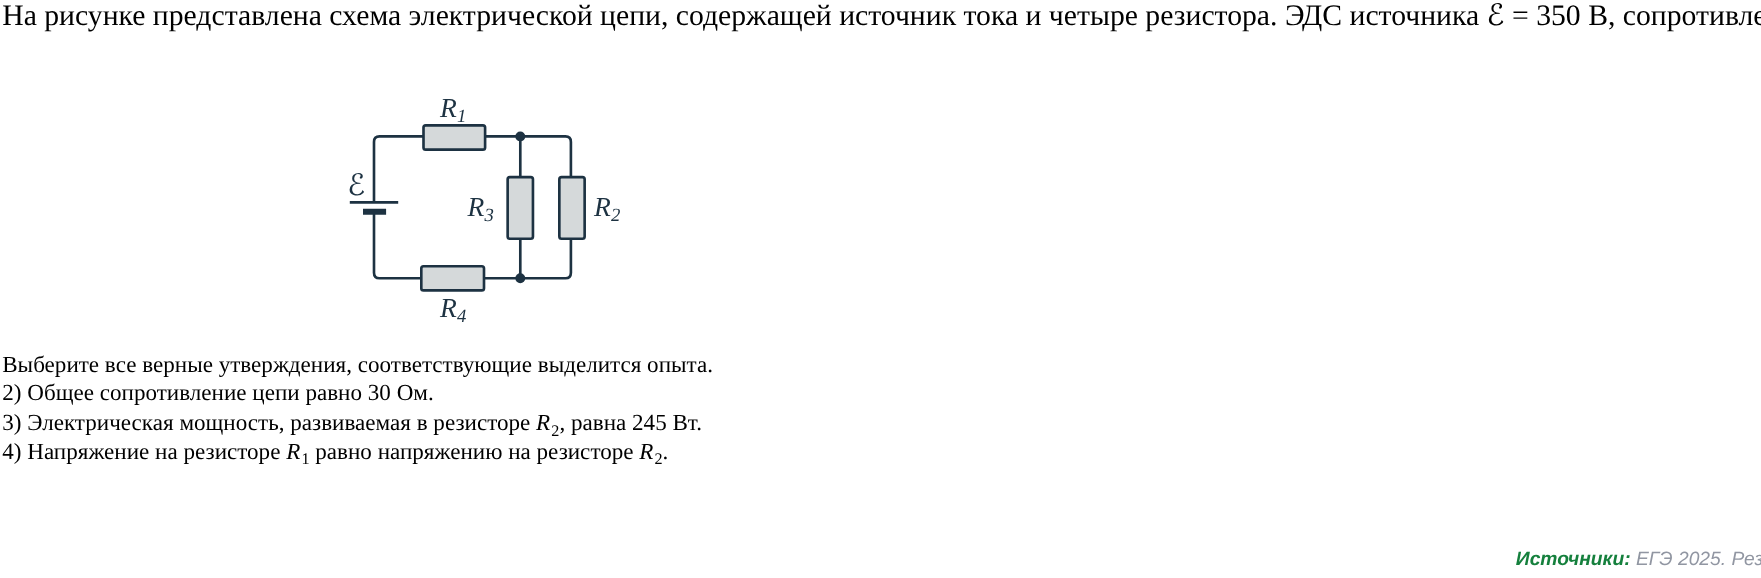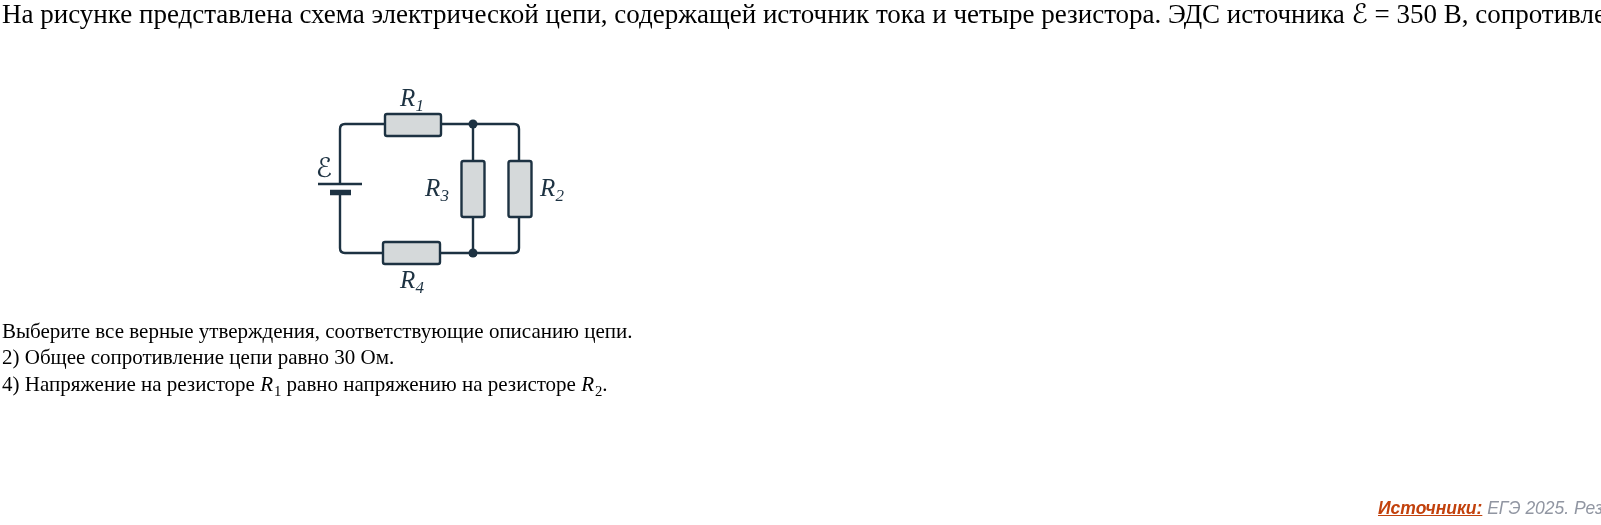--- a/index.html
+++ b/index.html
@@ -85,7 +85,7 @@
 </svg>
 
 <div class="question">
-  <div>Выберите все верные утверждения, соответствующие описанию цепи.</div>
+  <div>Выберите все верные утверждения, соответствующие выделится опыта.</div>
   <div>2) Общее сопротивление цепи равно 30 Ом.</div>
   <div>4) Напряжение на резисторе <i class="mvar">R</i><sub>1</sub> равно напряжению на резисторе <i class="mvar">R</i><sub>2</sub>.</div>
 </div>

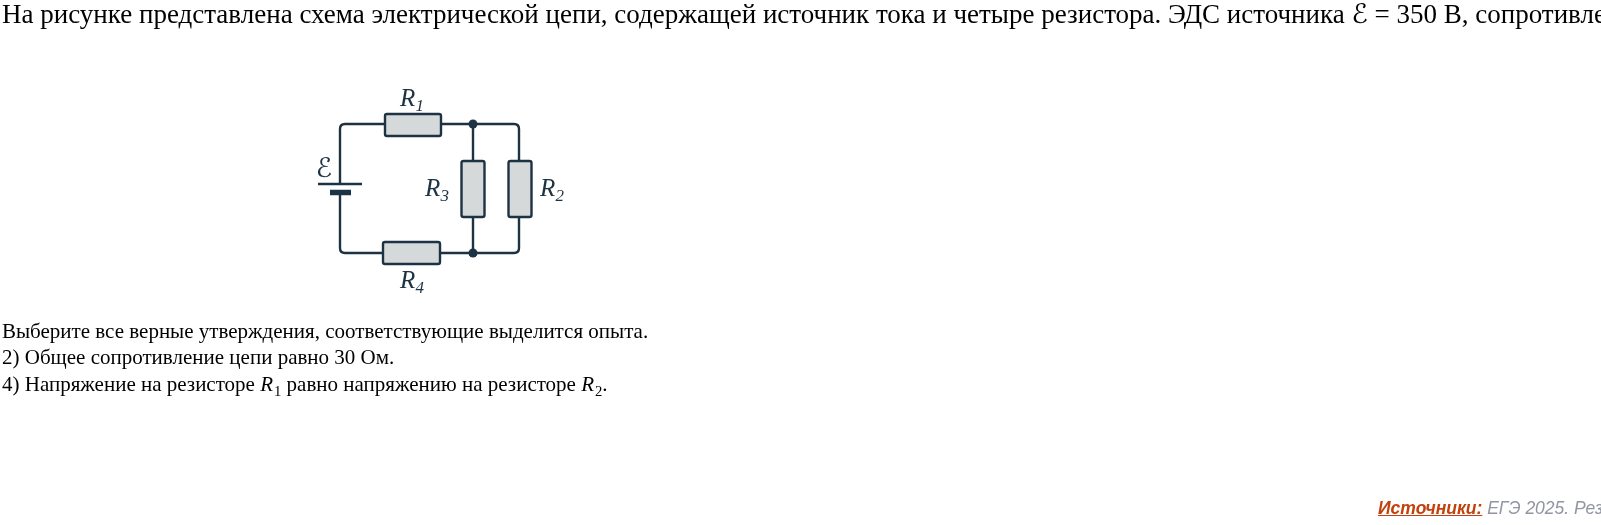--- a/index.html
+++ b/index.html
@@ -87,6 +87,7 @@
 <div class="question">
   <div>Выберите все верные утверждения, соответствующие выделится опыта.</div>
   <div>2) Общее сопротивление цепи равно 30 Ом.</div>
+  <div>3) Электрическая мощность, развиваемая в резисторе <i class="mvar">R</i><sub>2</sub>, равна 245 Вт.</div>
   <div>4) Напряжение на резисторе <i class="mvar">R</i><sub>1</sub> равно напряжению на резисторе <i class="mvar">R</i><sub>2</sub>.</div>
 </div>
 

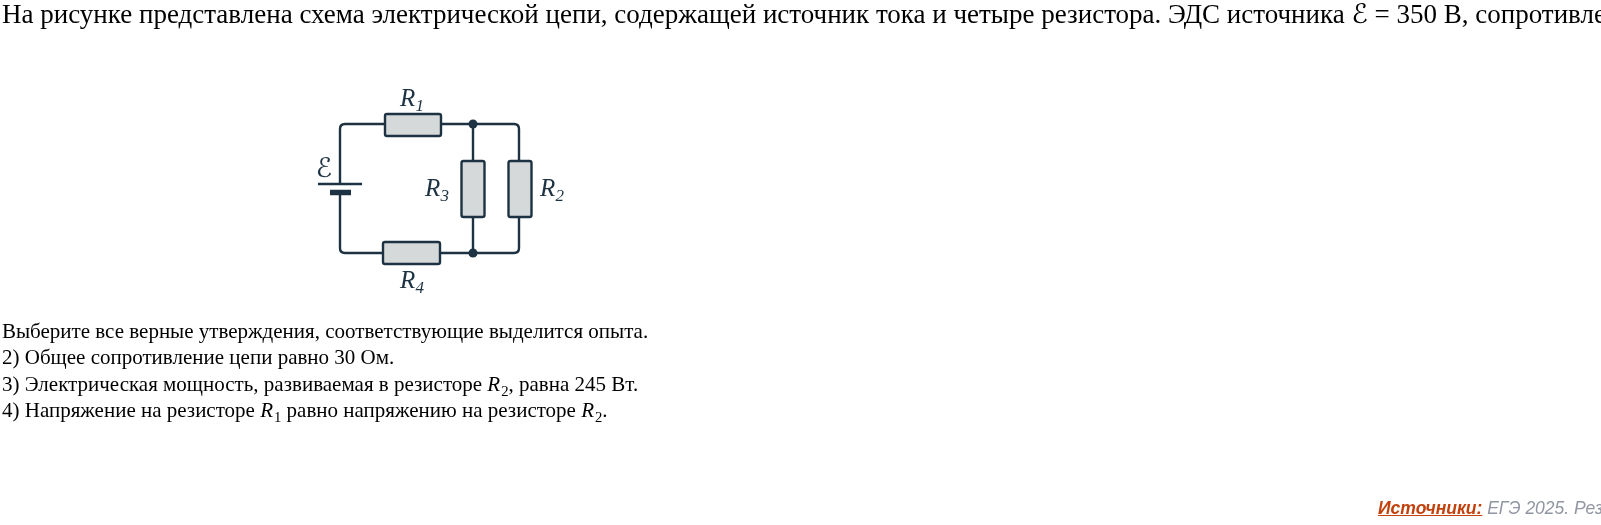--- a/index.html
+++ b/index.html
@@ -49,7 +49,7 @@
     font-size: 17.5px;
     white-space: nowrap;
   }
-  .footer .src-label { color: #c2410c; font-weight: 700; text-decoration: underline; }
+  .footer .src-label { color: #15803d; font-weight: 700; }
   .footer .src-value { color: #9196a2; }
 </style>
 </head>

